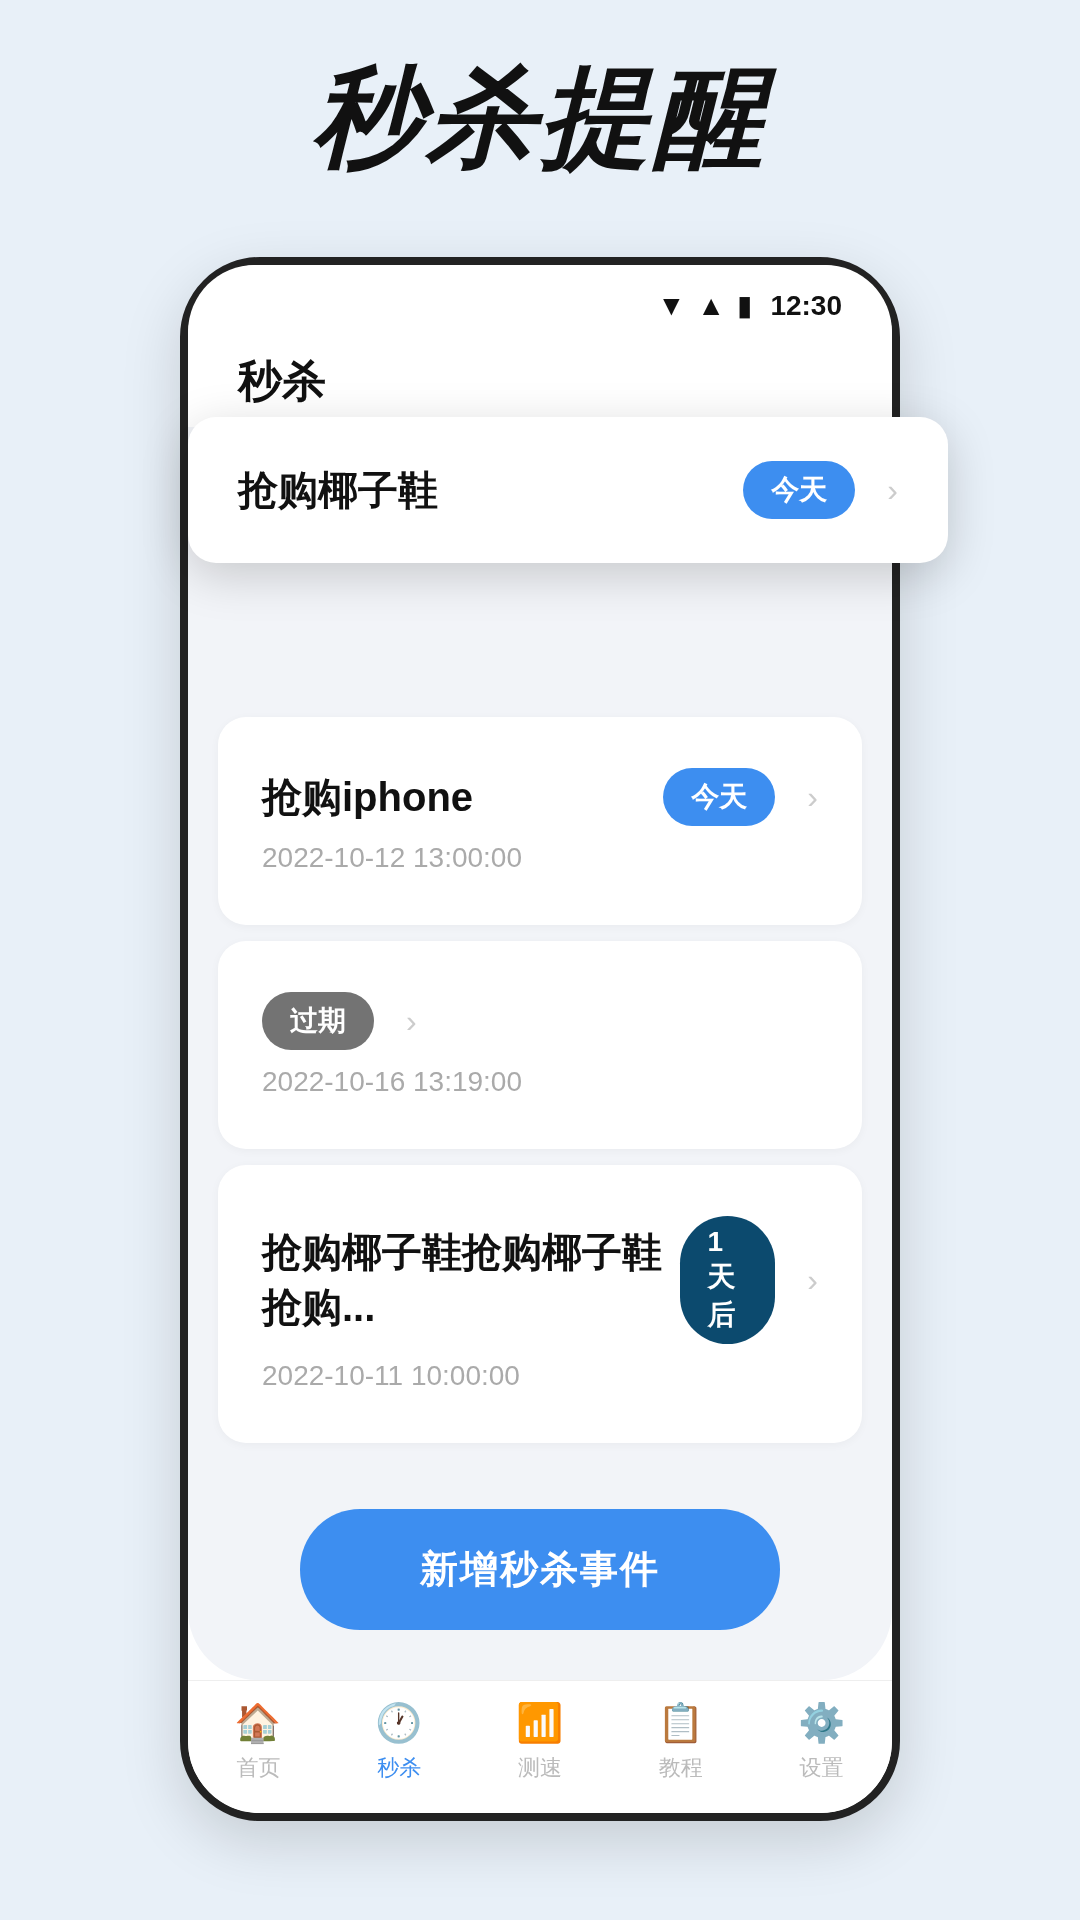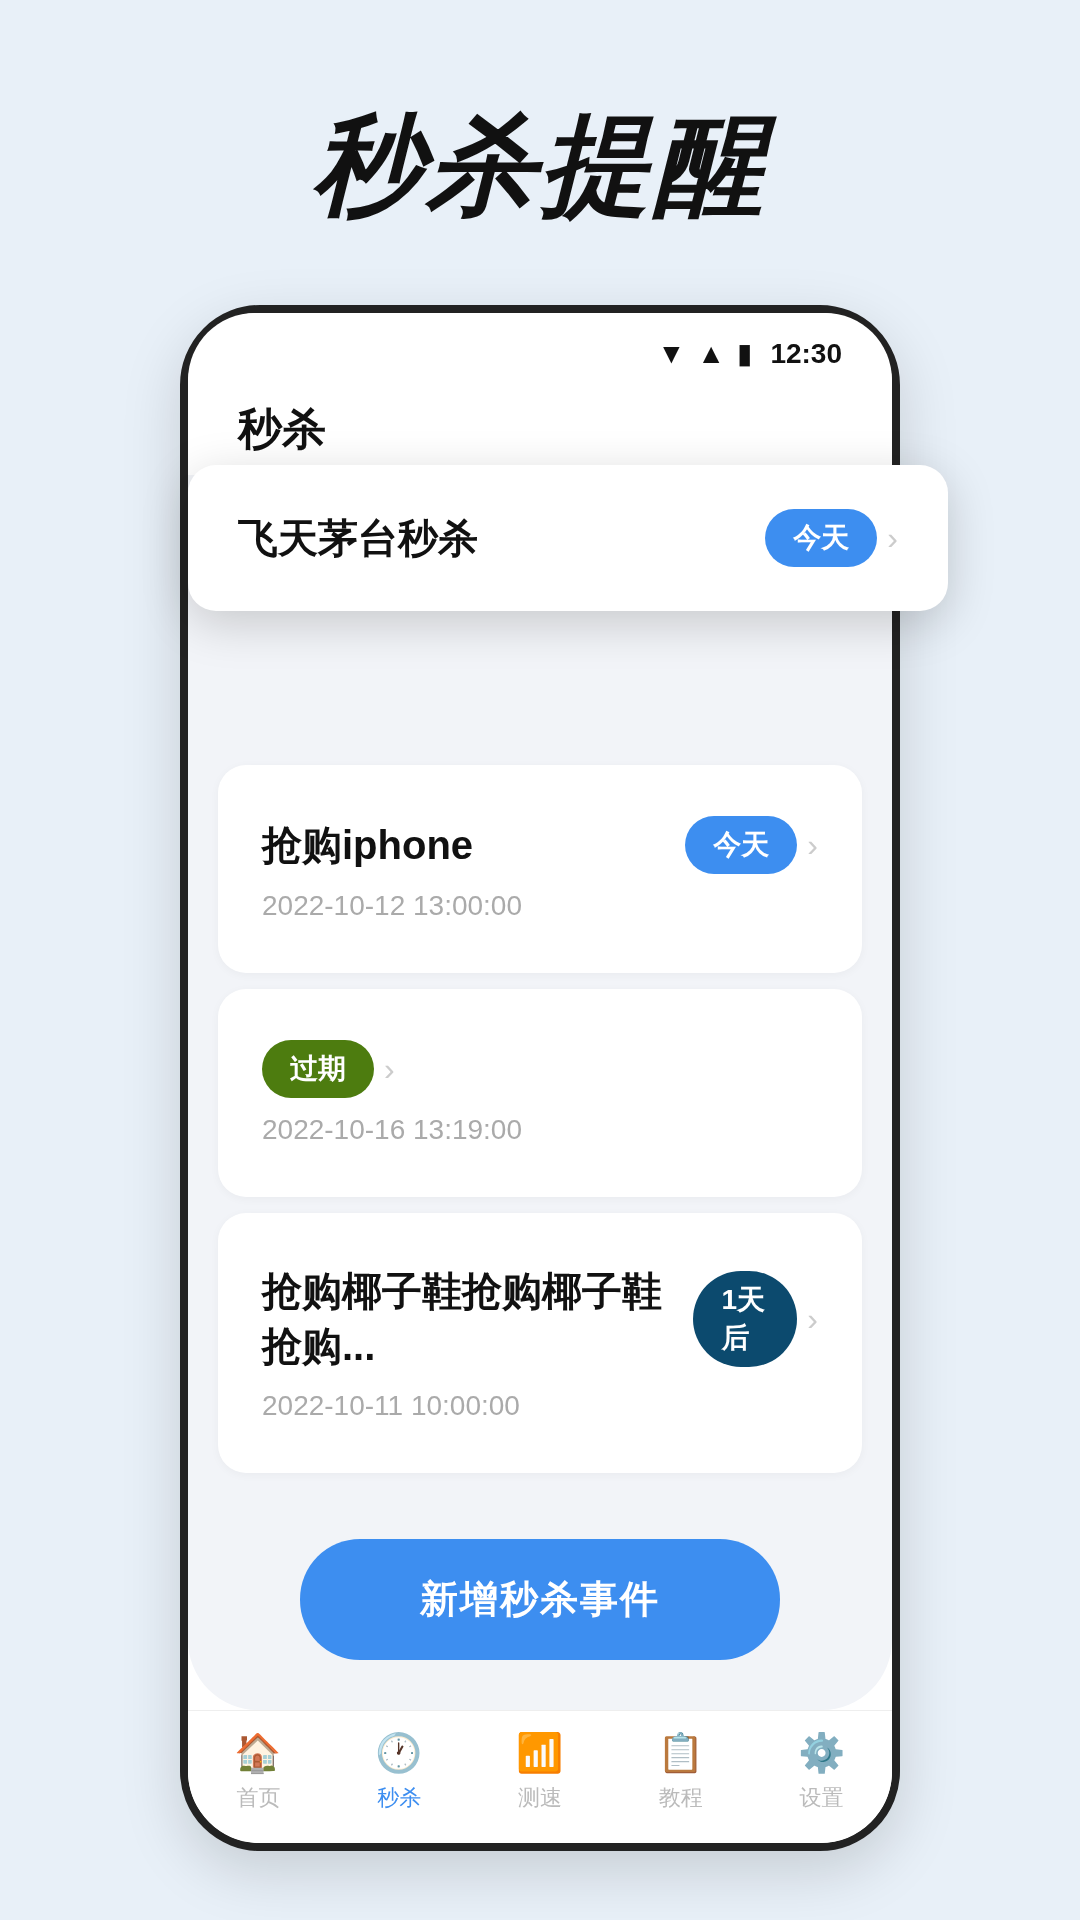--- a/index.html
+++ b/index.html
@@ -21,7 +21,7 @@
       display: flex;
       flex-direction: column;
       align-items: center;
-      padding-top: 104px;
+      padding-top: 56px;
       padding-bottom: 40px;
     }
     .header-title {

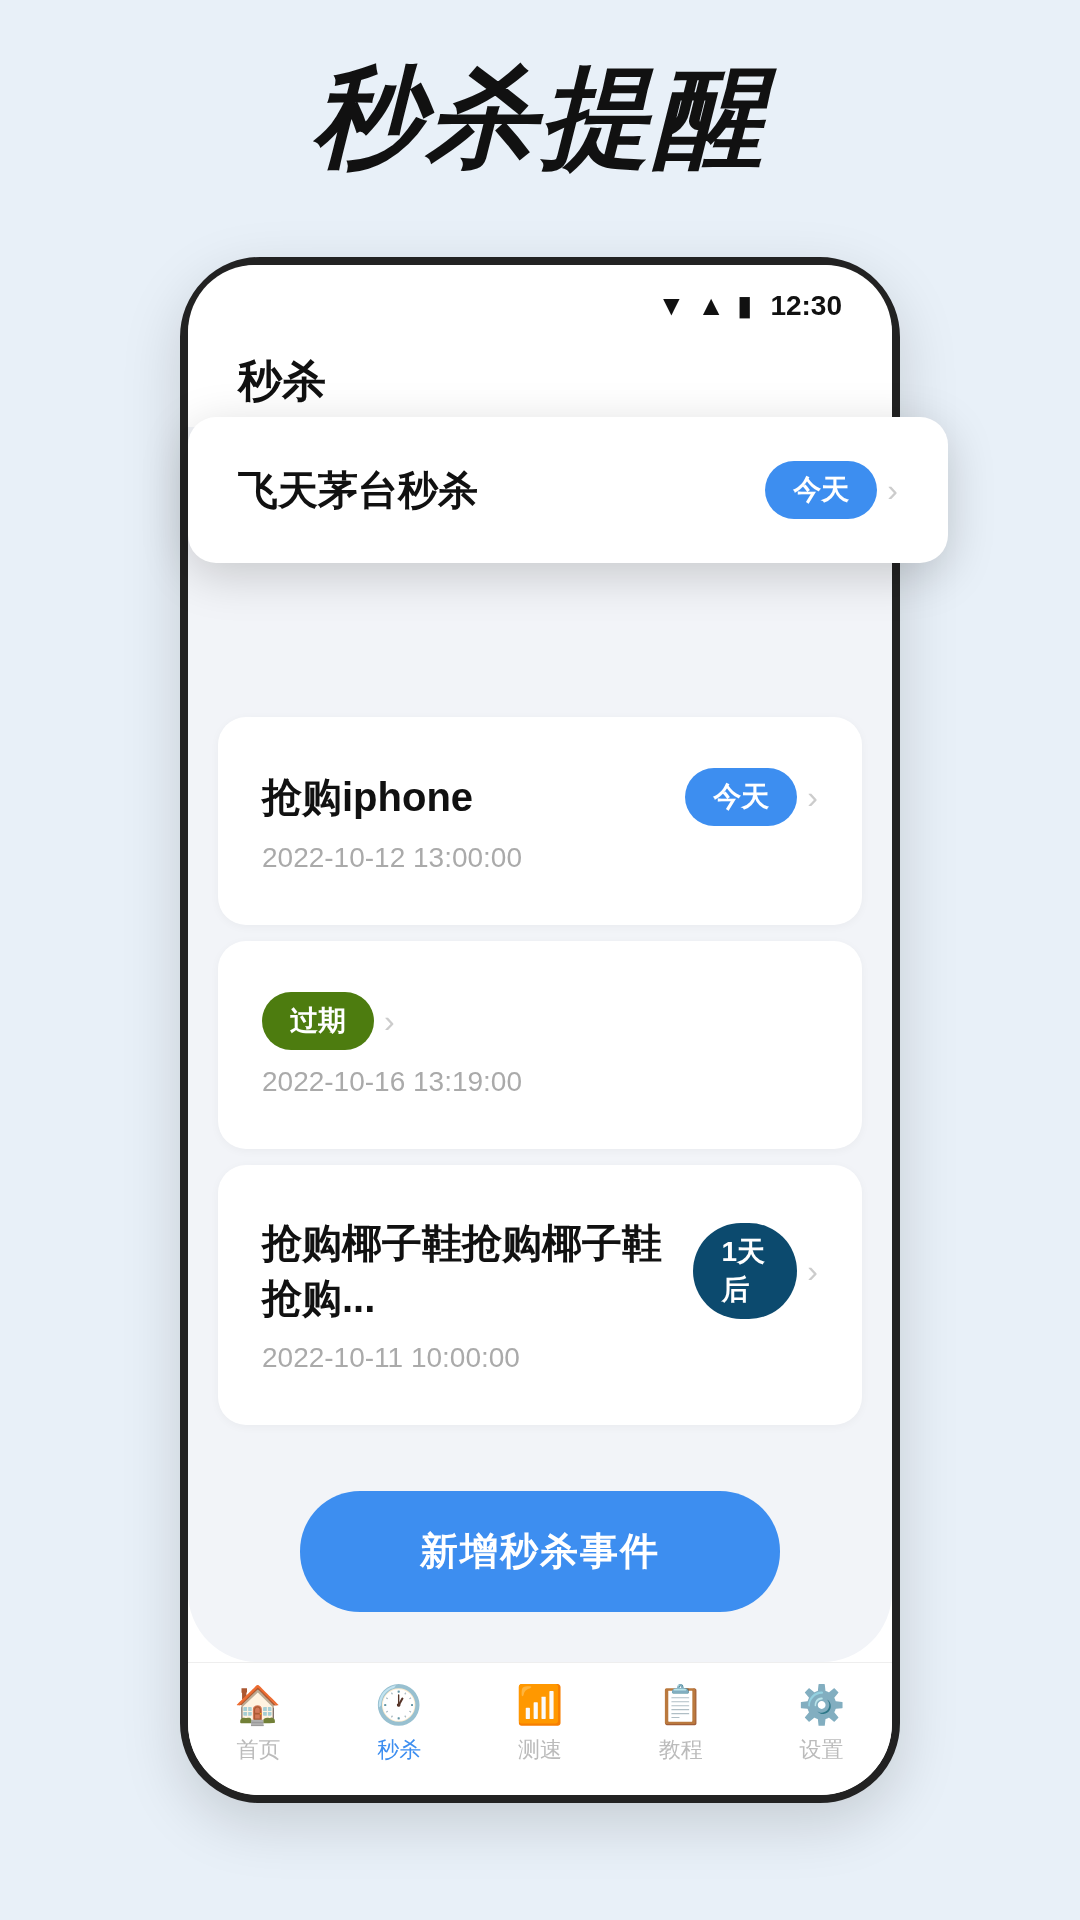--- a/index.html
+++ b/index.html
@@ -261,7 +261,7 @@
     <div class="card-area">
       <div class="floating-card">
         <div class="card-row">
-          <span class="card-title">飞天茅台秒杀</span>
+          <span class="card-title">抢购椰子鞋</span>
           <div class="badge">
             <span class="badge-pill badge-today">今天</span>
             <span class="chevron">›</span>

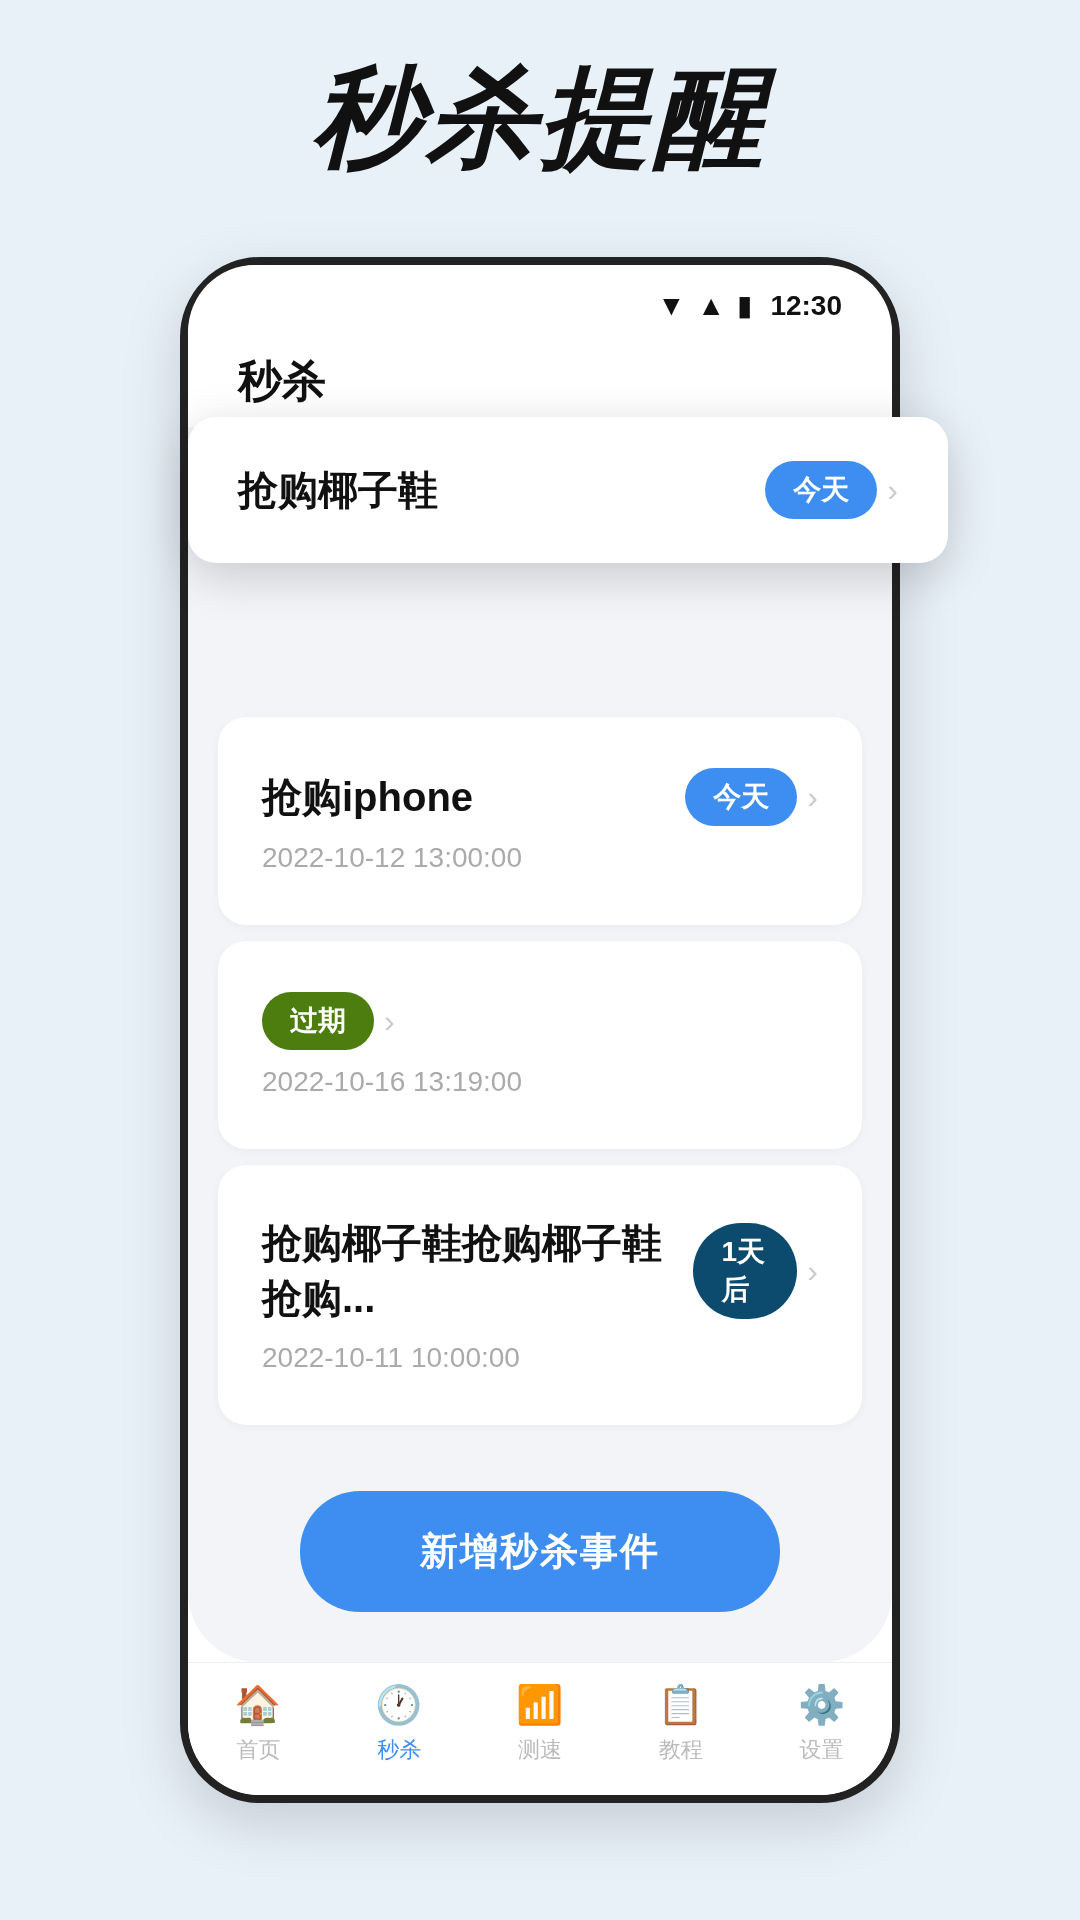--- a/index.html
+++ b/index.html
@@ -130,7 +130,7 @@
     .badge {
       display: flex;
       align-items: center;
-      gap: 2px;
+      gap: 24px;
     }
     .badge-pill {
       padding: 10px 28px;

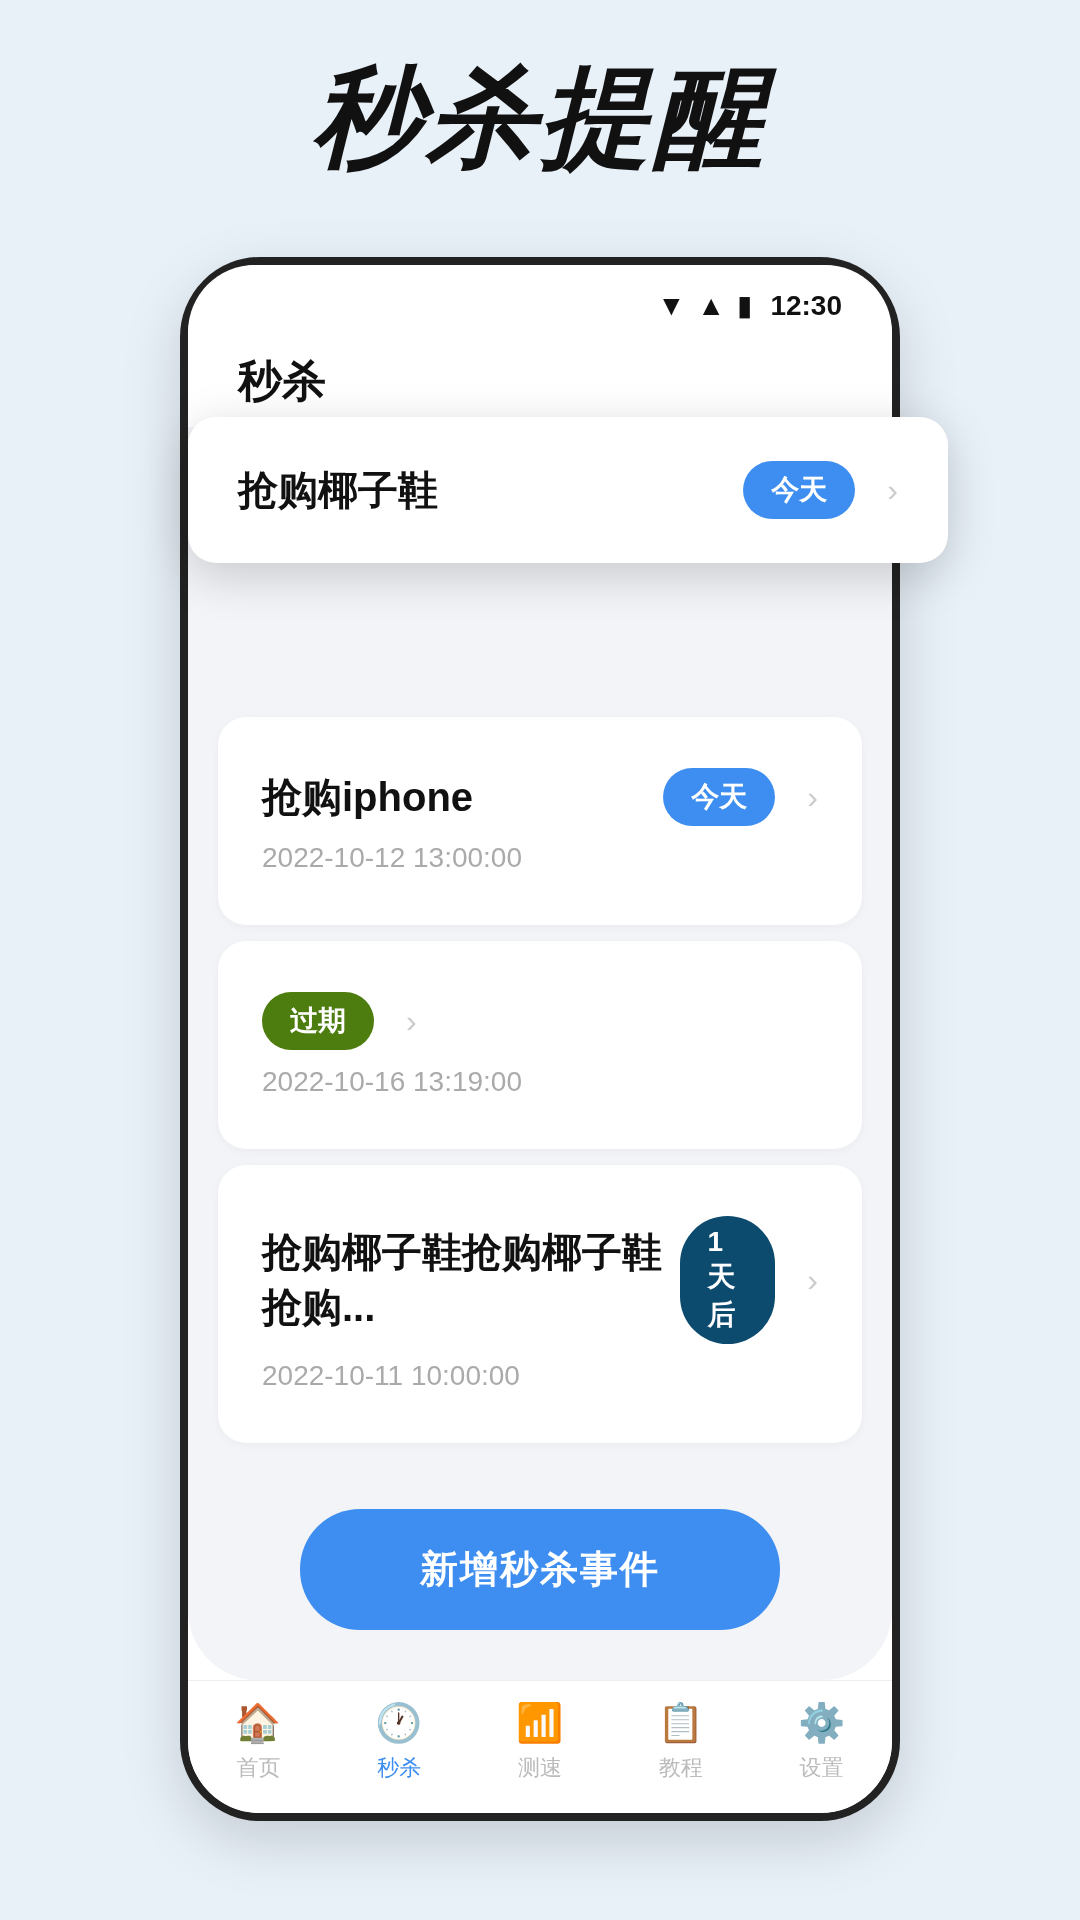--- a/index.html
+++ b/index.html
@@ -143,7 +143,7 @@
       background: #3d8ef0;
     }
     .badge-expired {
-      background: #4d7c0f;
+      background: #737373;
       color: #fff;
     }
     .badge-tomorrow {

